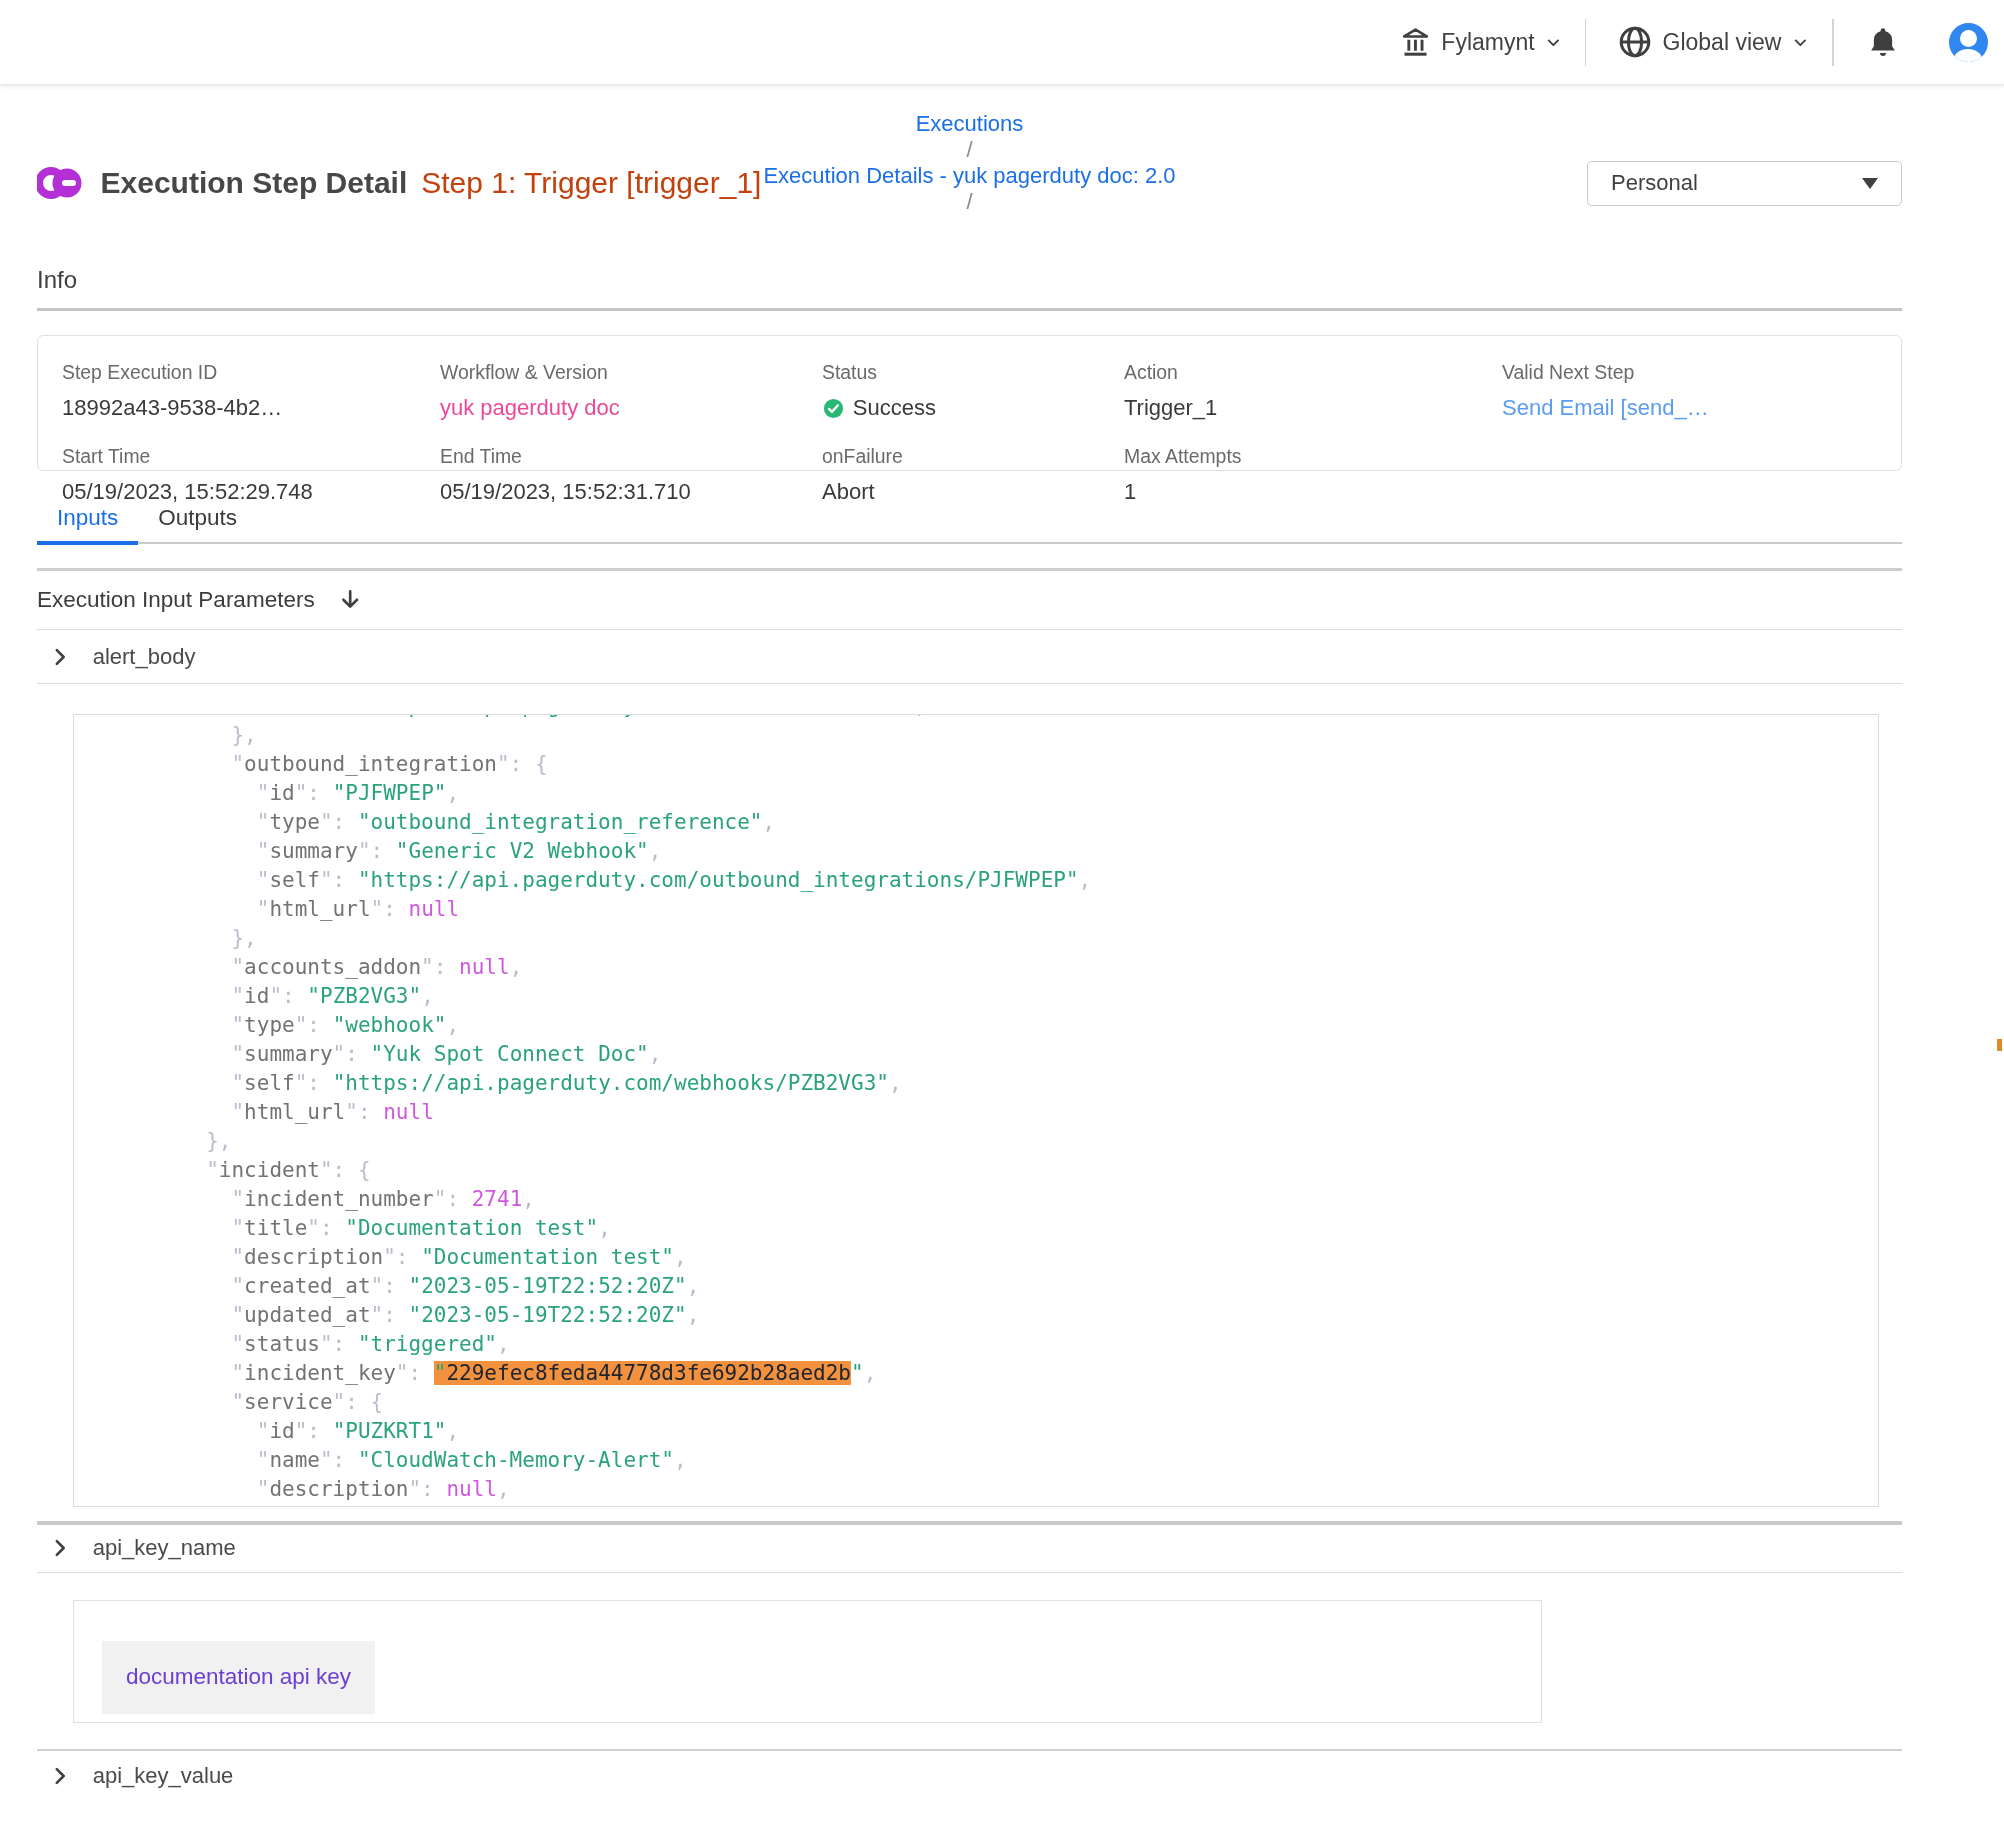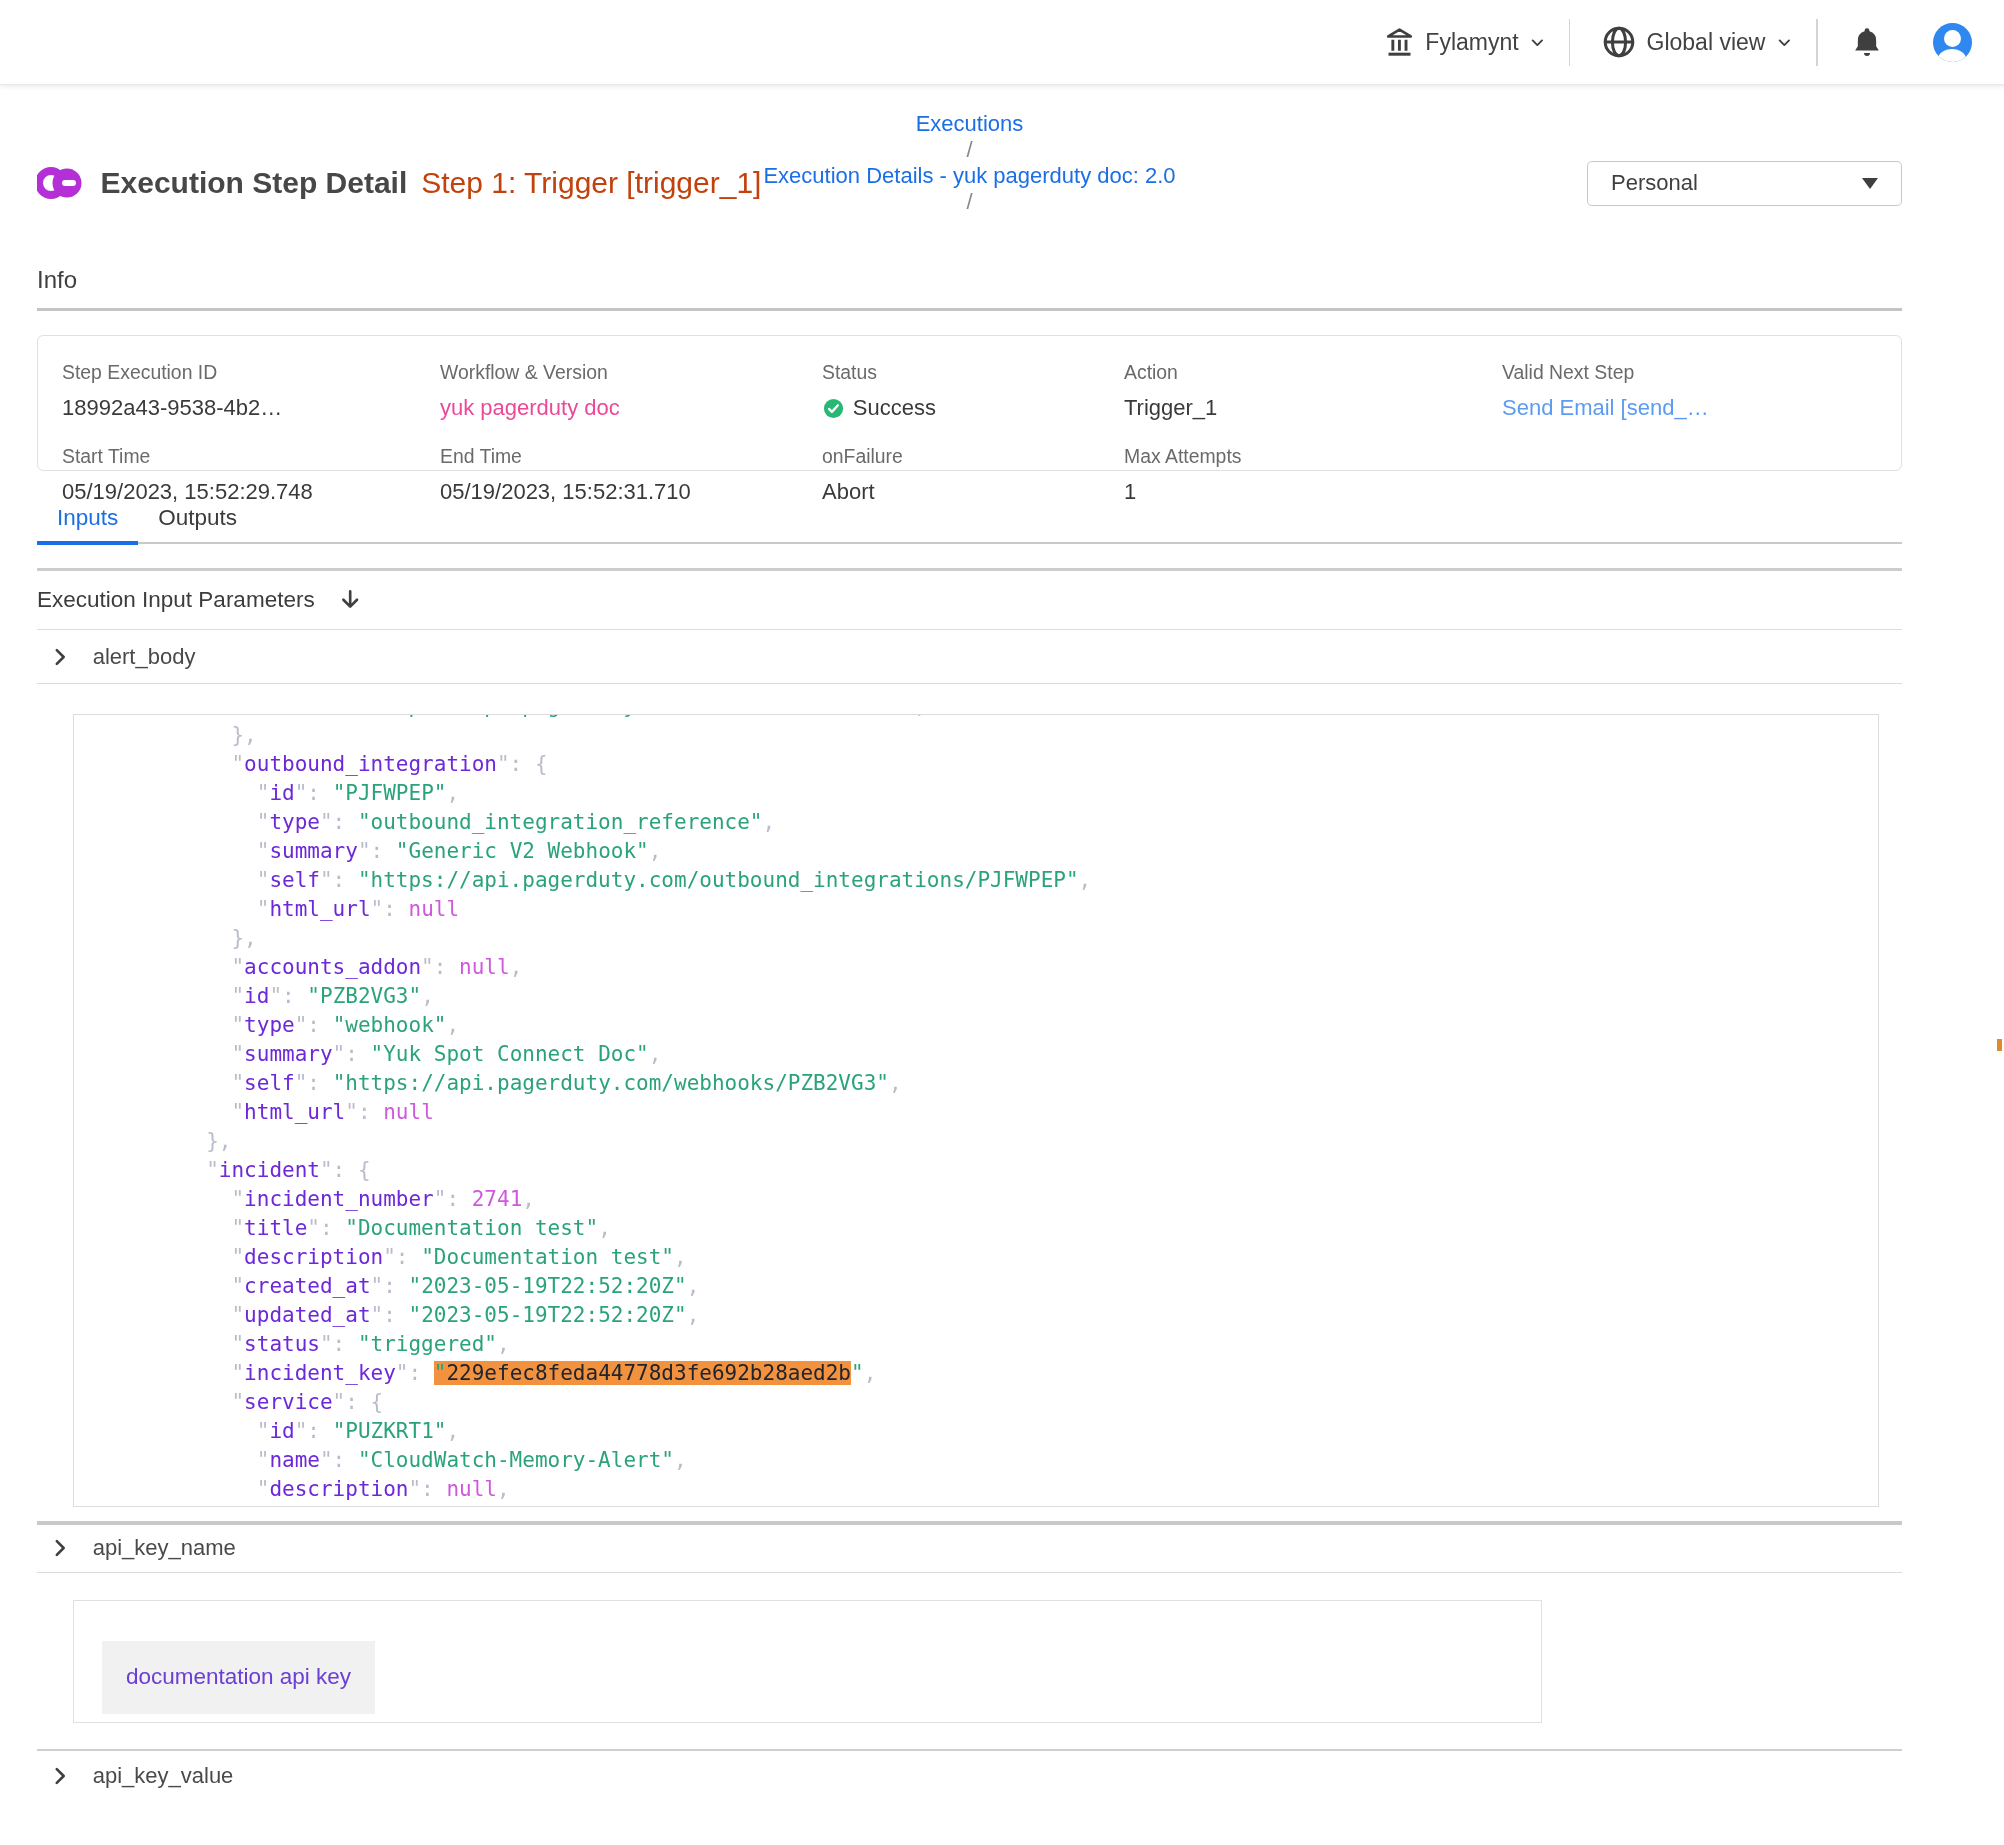--- a/index.html
+++ b/index.html
@@ -8,7 +8,7 @@
 
   
   .topbar { height:85px; background:#fff; display:flex; align-items:center;
-    justify-content:flex-end; padding-right:33px; border-bottom:0.8px solid #e9e9e9;
+    justify-content:flex-end; padding-right:17px; border-bottom:0.8px solid #e9e9e9;
     box-shadow:0 1.6px 4.7px rgba(0,0,0,.10); position:relative; z-index:5; }
   .tb-group { display:flex; align-items:center; cursor:pointer; }
   .tb-label { font-size:23px; color:#424242; margin:0 9.3px; white-space:nowrap; }

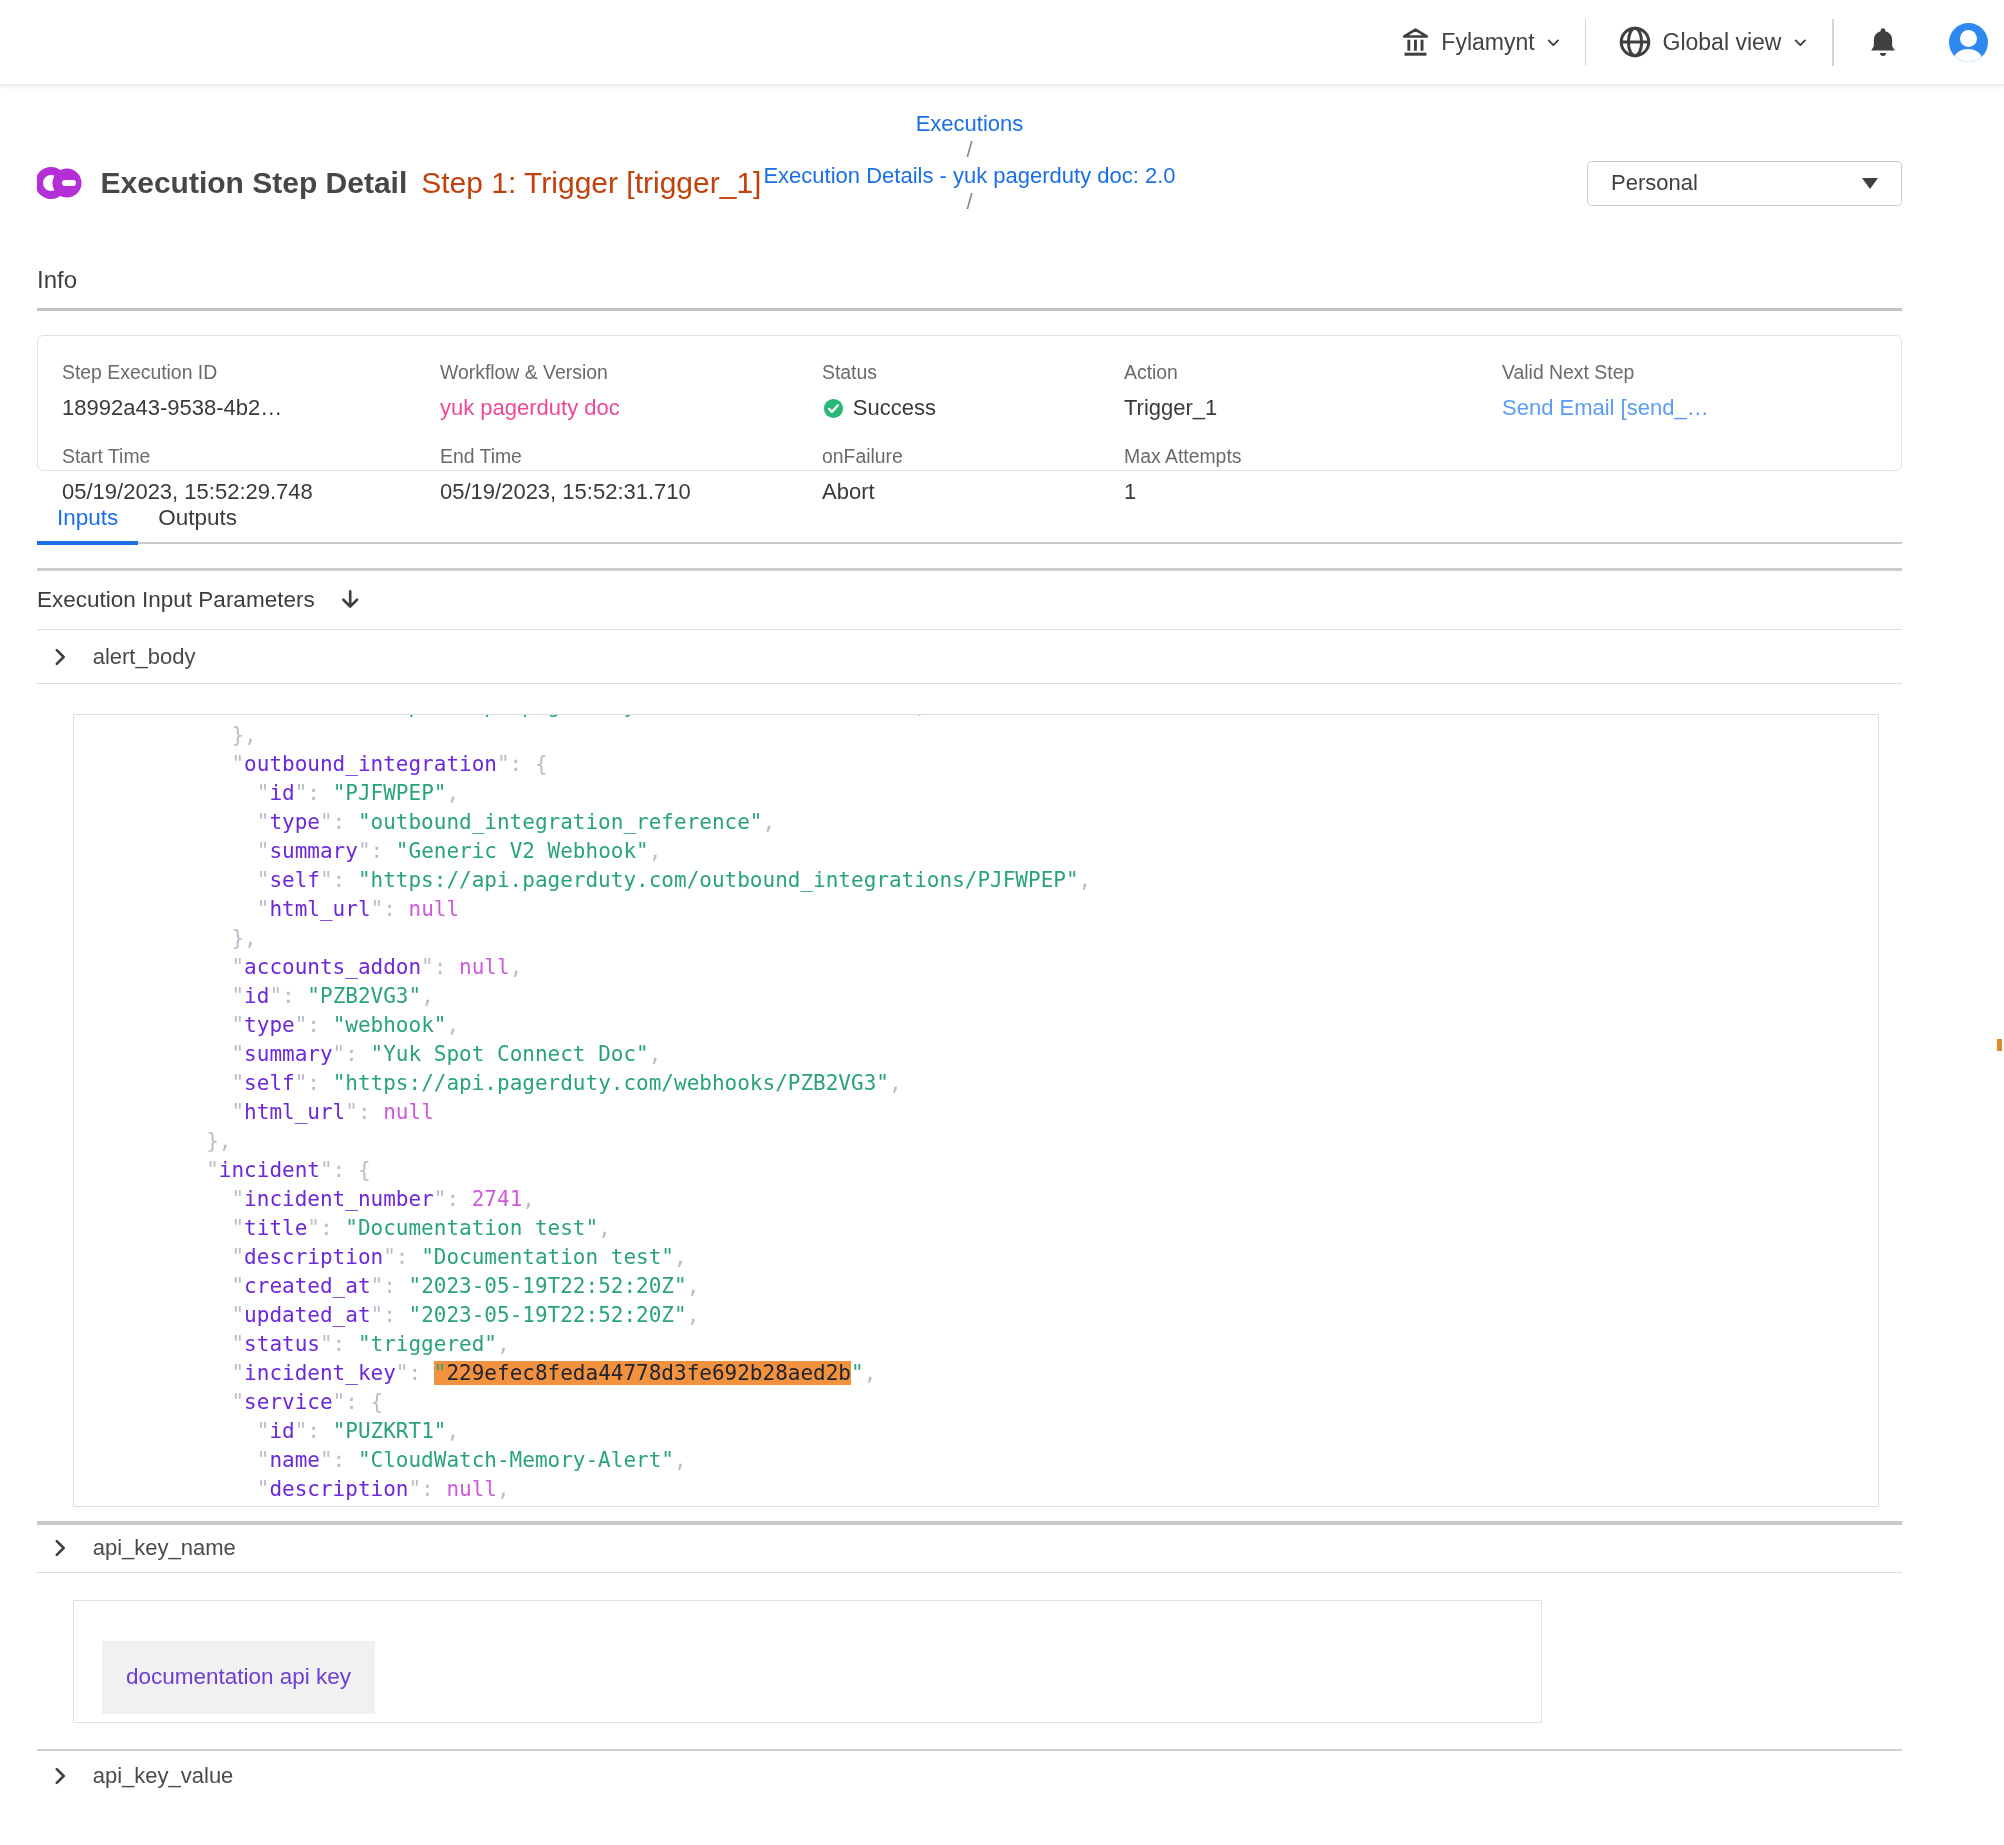--- a/index.html
+++ b/index.html
@@ -78,7 +78,7 @@
     font-family:"DejaVu Sans Mono", monospace; font-size:21px; line-height:29px;
     white-space:pre; color:#6d6d78; }
   .code-line { height:29px; }
-  .tk-k { color:#6d28d9; }
+  .tk-k { color:#737373; }
   .tk-s { color:#2aa37a; }
   .tk-n { color:#cf59dd; }
   .tk-p { color:#b9bdcb; }

